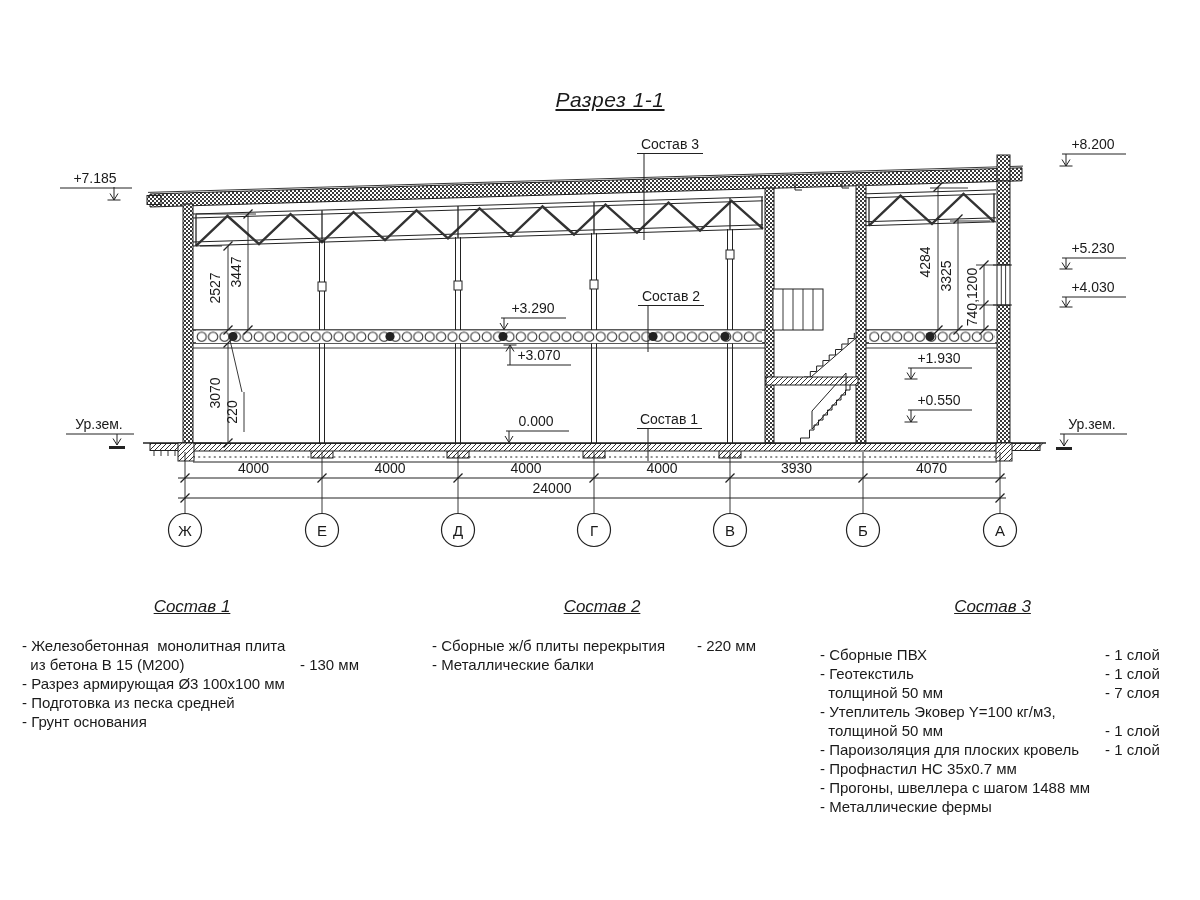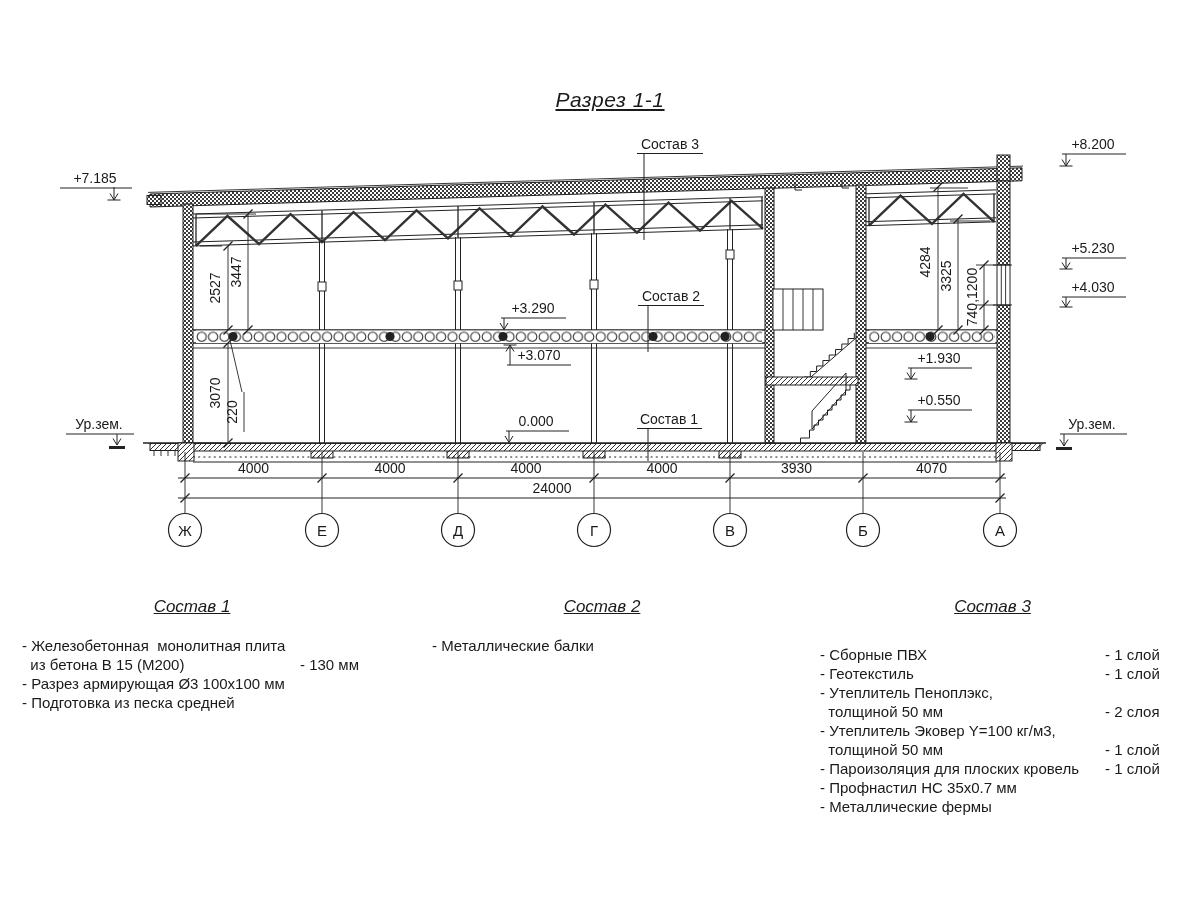--- a/index.html
+++ b/index.html
@@ -320,6 +320,7 @@
 
   <div class="comp c2" style="left:432px;top:597px;width:340px;">
     <div class="comp-title">Состав 2</div>
+    <div class="crow"><span class="ct">- Сборные ж/б плиты перекрытия</span><span class="cv">- 220 мм</span></div>
     <div class="crow"><span class="ct">- Металлические балки</span><span class="cv"></span></div>
   </div>
 

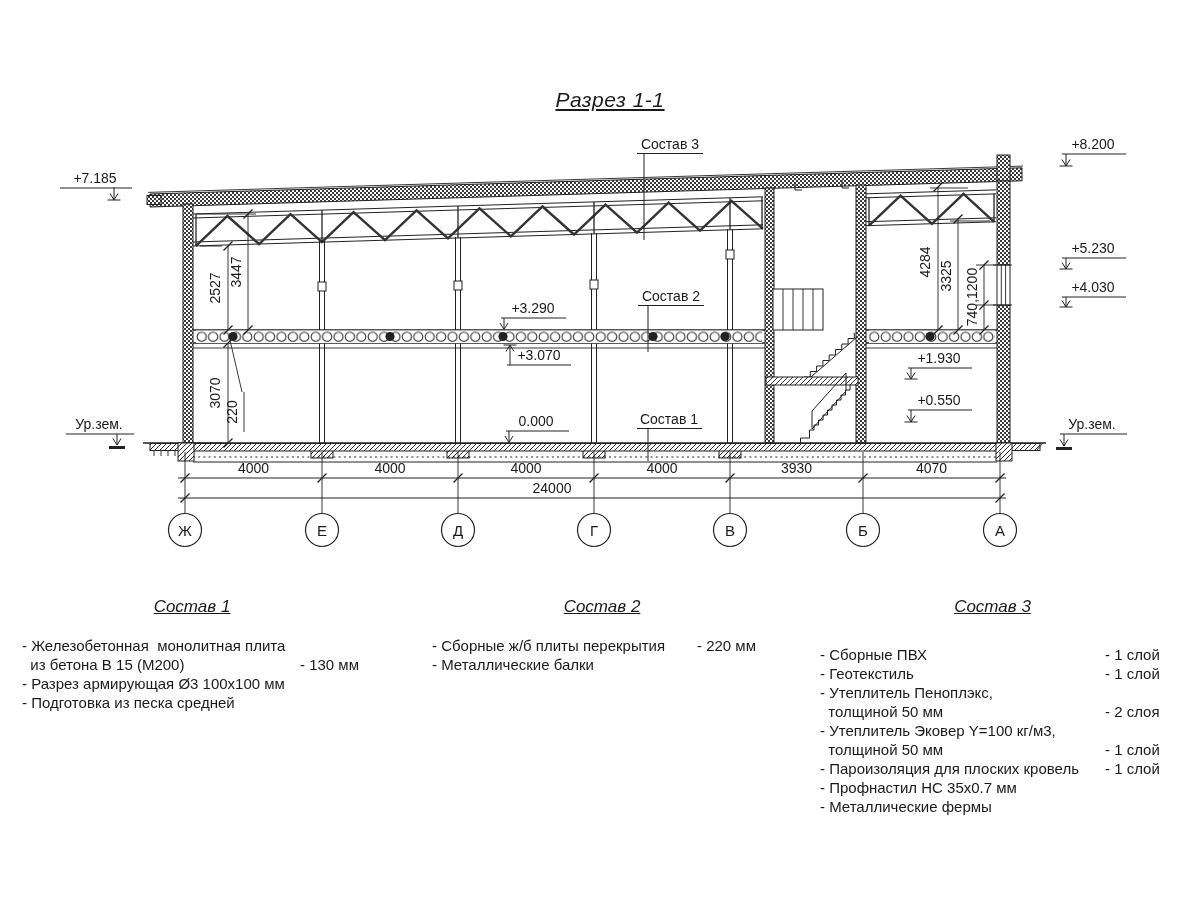--- a/index.html
+++ b/index.html
@@ -328,7 +328,6 @@
     <div class="comp-title">Состав 3</div>
     <div class="crow"><span class="ct">- Сборные ПВХ</span><span class="cv">- 1 слой</span></div>
     <div class="crow"><span class="ct">- Геотекстиль</span><span class="cv">- 1 слой</span></div>
-    <div class="crow"><span class="ct">- Утеплитель Пеноплэкс,</span><span class="cv"></span></div>
     <div class="crow"><span class="ct">  толщиной 50 мм</span><span class="cv">- 2 слоя</span></div>
     <div class="crow"><span class="ct">- Утеплитель Эковер Y=100 кг/м3,</span><span class="cv"></span></div>
     <div class="crow"><span class="ct">  толщиной 50 мм</span><span class="cv">- 1 слой</span></div>

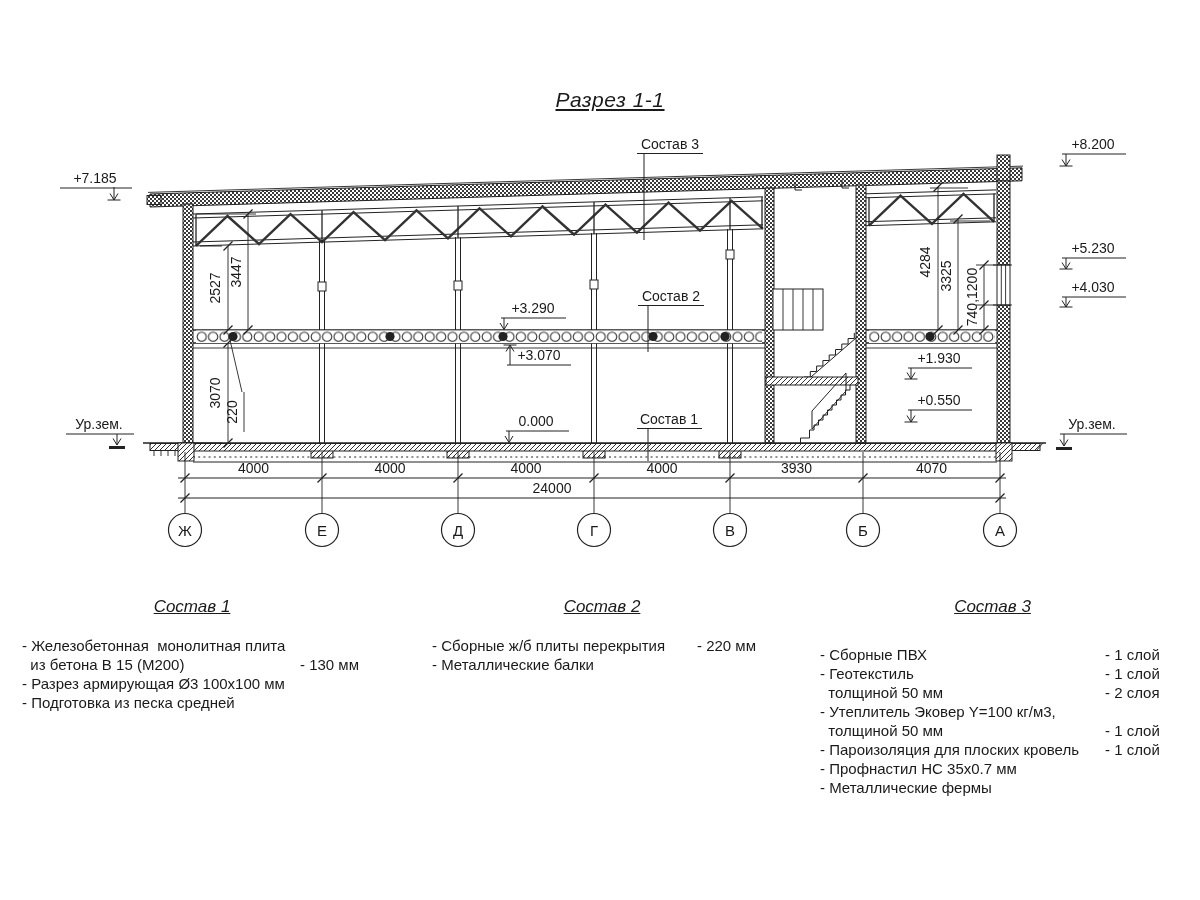--- a/index.html
+++ b/index.html
@@ -328,7 +328,7 @@
     <div class="comp-title">Состав 3</div>
     <div class="crow"><span class="ct">- Сборные ПВХ</span><span class="cv">- 1 слой</span></div>
     <div class="crow"><span class="ct">- Геотекстиль</span><span class="cv">- 1 слой</span></div>
-    <div class="crow"><span class="ct">  толщиной 50 мм</span><span class="cv">- 2 слоя</span></div>
+    <div class="crow"><span class="ct">  толщиной 50 мм</span><span class="cv">- 7 слоя</span></div>
     <div class="crow"><span class="ct">- Утеплитель Эковер Y=100 кг/м3,</span><span class="cv"></span></div>
     <div class="crow"><span class="ct">  толщиной 50 мм</span><span class="cv">- 1 слой</span></div>
     <div class="crow"><span class="ct">- Пароизоляция для плоских кровель</span><span class="cv">- 1 слой</span></div>

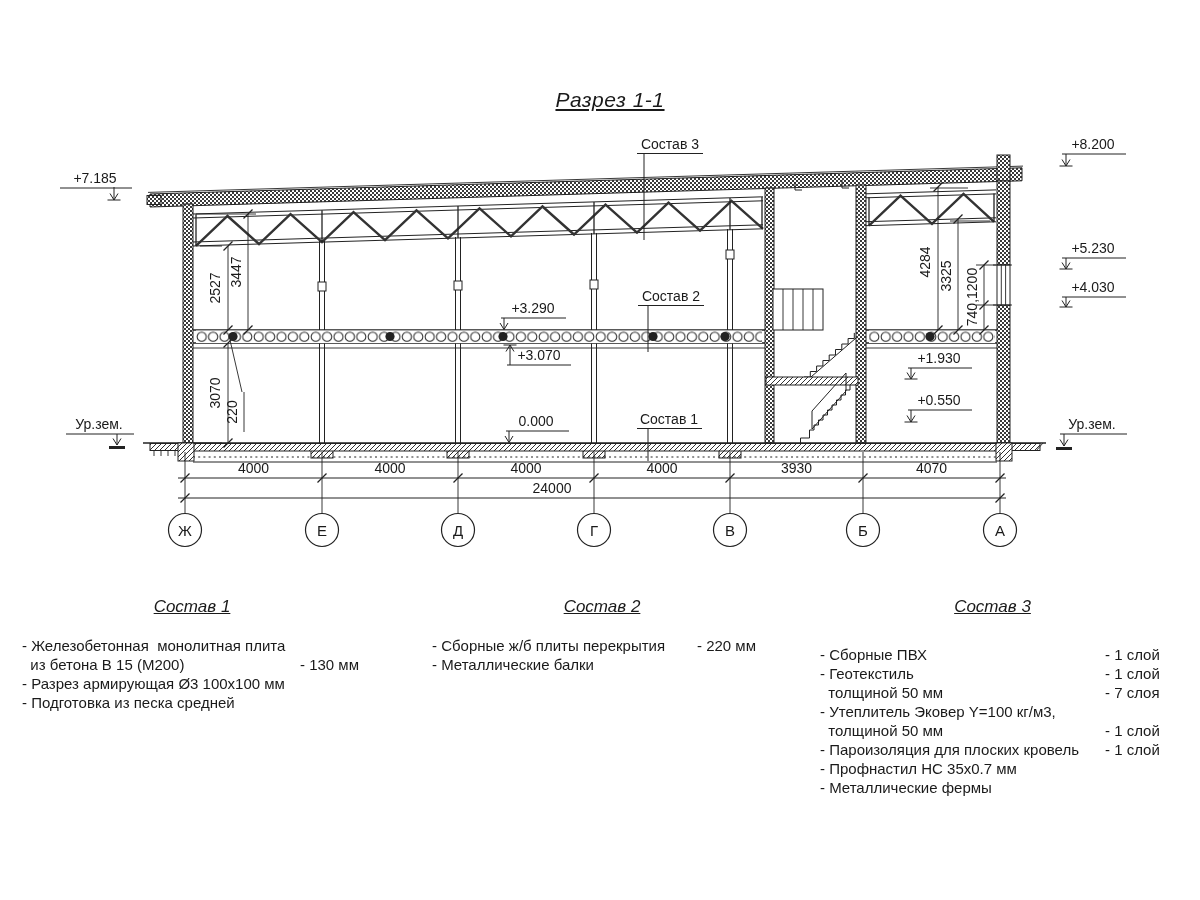--- a/index.html
+++ b/index.html
@@ -316,6 +316,7 @@
     <div class="crow"><span class="ct">  из бетона В 15 (М200)</span><span class="cv">- 130 мм</span></div>
     <div class="crow"><span class="ct">- Разрез армирующая Ø3 100x100 мм</span><span class="cv"></span></div>
     <div class="crow"><span class="ct">- Подготовка из песка средней</span><span class="cv"></span></div>
+    <div class="crow"><span class="ct">- Грунт основания</span><span class="cv"></span></div>
   </div>
 
   <div class="comp c2" style="left:432px;top:597px;width:340px;">

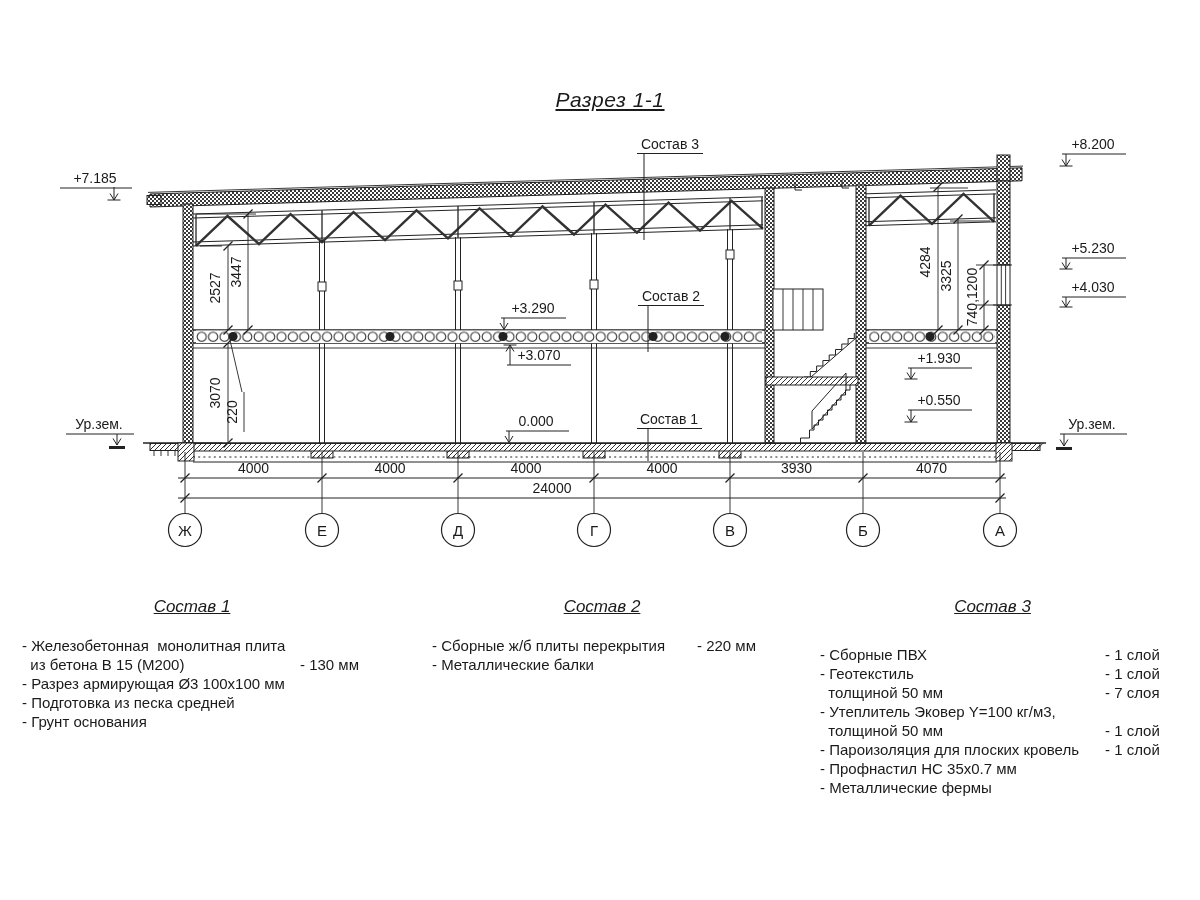--- a/index.html
+++ b/index.html
@@ -334,6 +334,7 @@
     <div class="crow"><span class="ct">  толщиной 50 мм</span><span class="cv">- 1 слой</span></div>
     <div class="crow"><span class="ct">- Пароизоляция для плоских кровель</span><span class="cv">- 1 слой</span></div>
     <div class="crow"><span class="ct">- Профнастил НС 35x0.7 мм</span><span class="cv"></span></div>
+    <div class="crow"><span class="ct">- Прогоны, швеллера с шагом 1488 мм</span><span class="cv"></span></div>
     <div class="crow"><span class="ct">- Металлические фермы</span><span class="cv"></span></div>
   </div>
 

